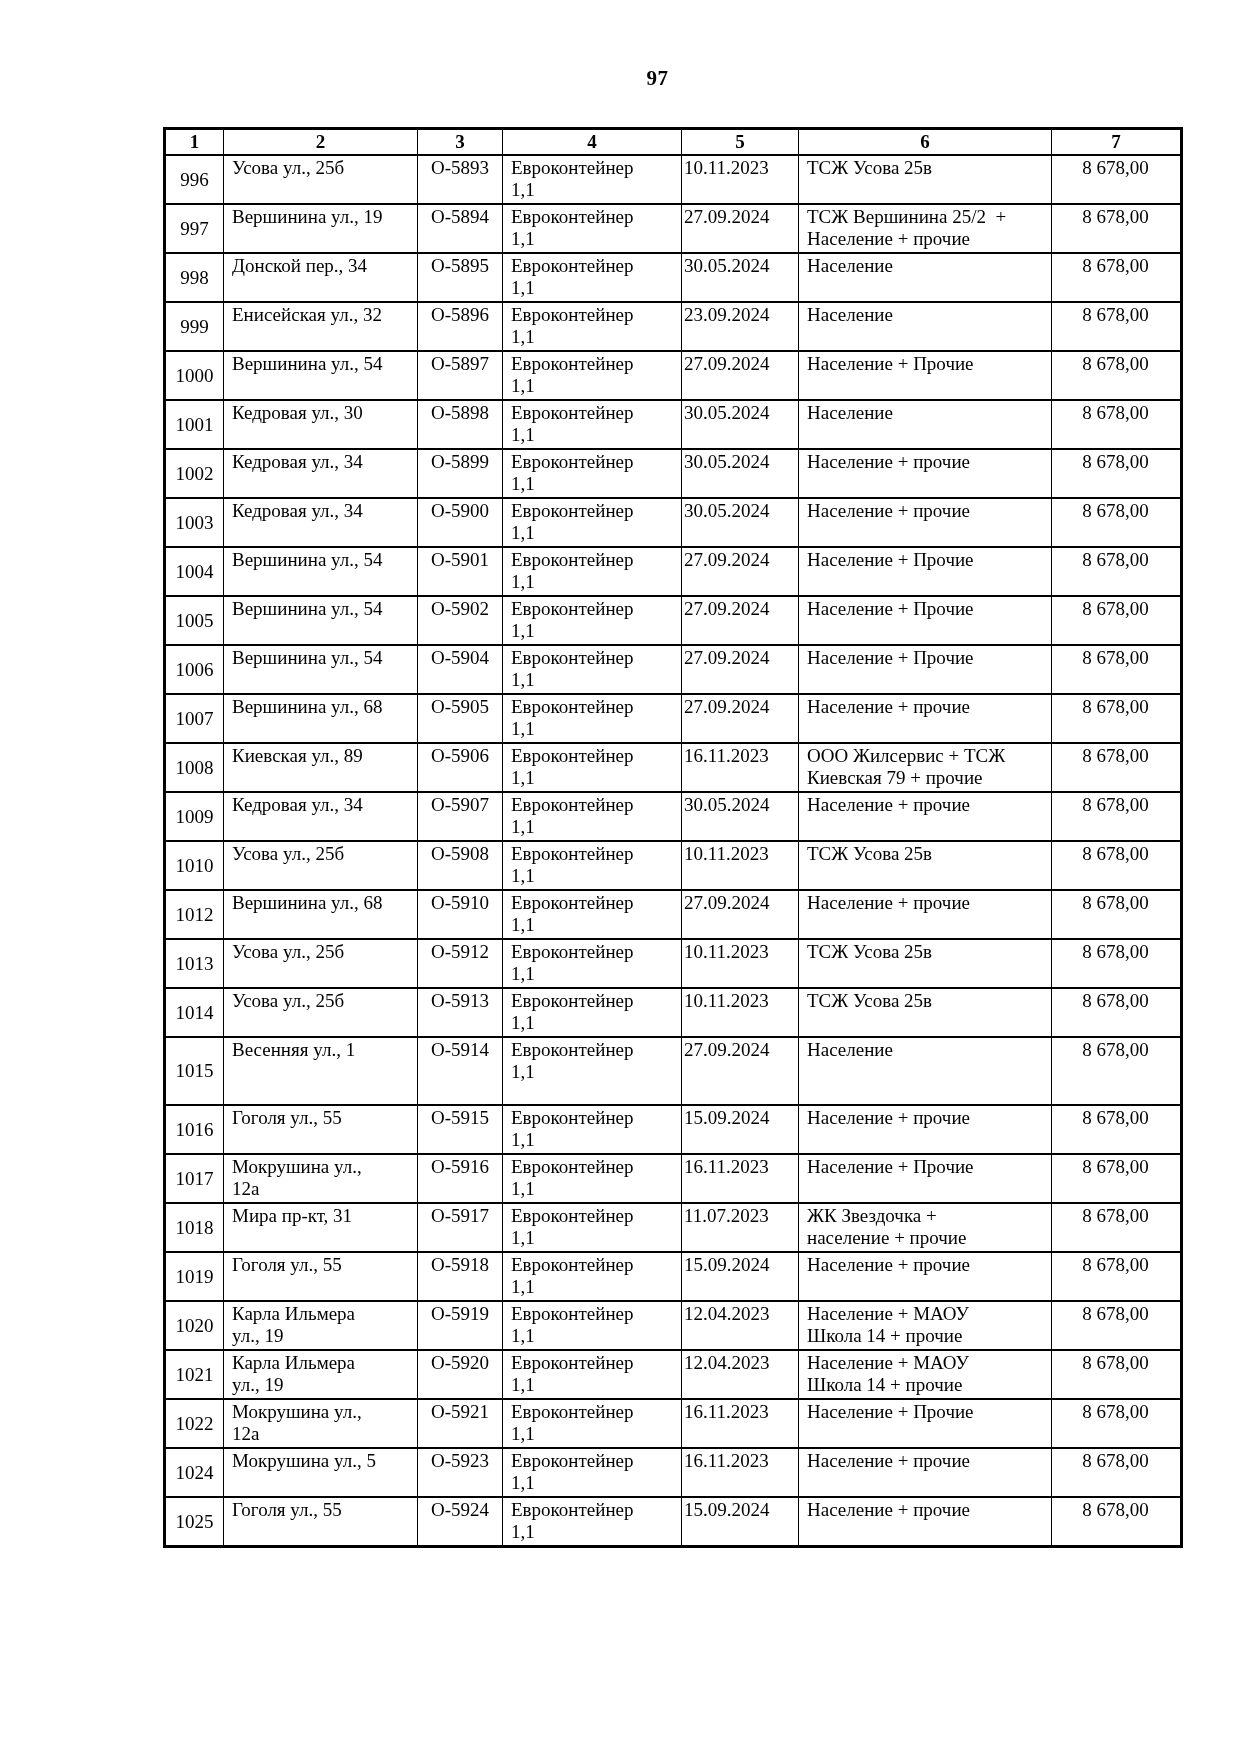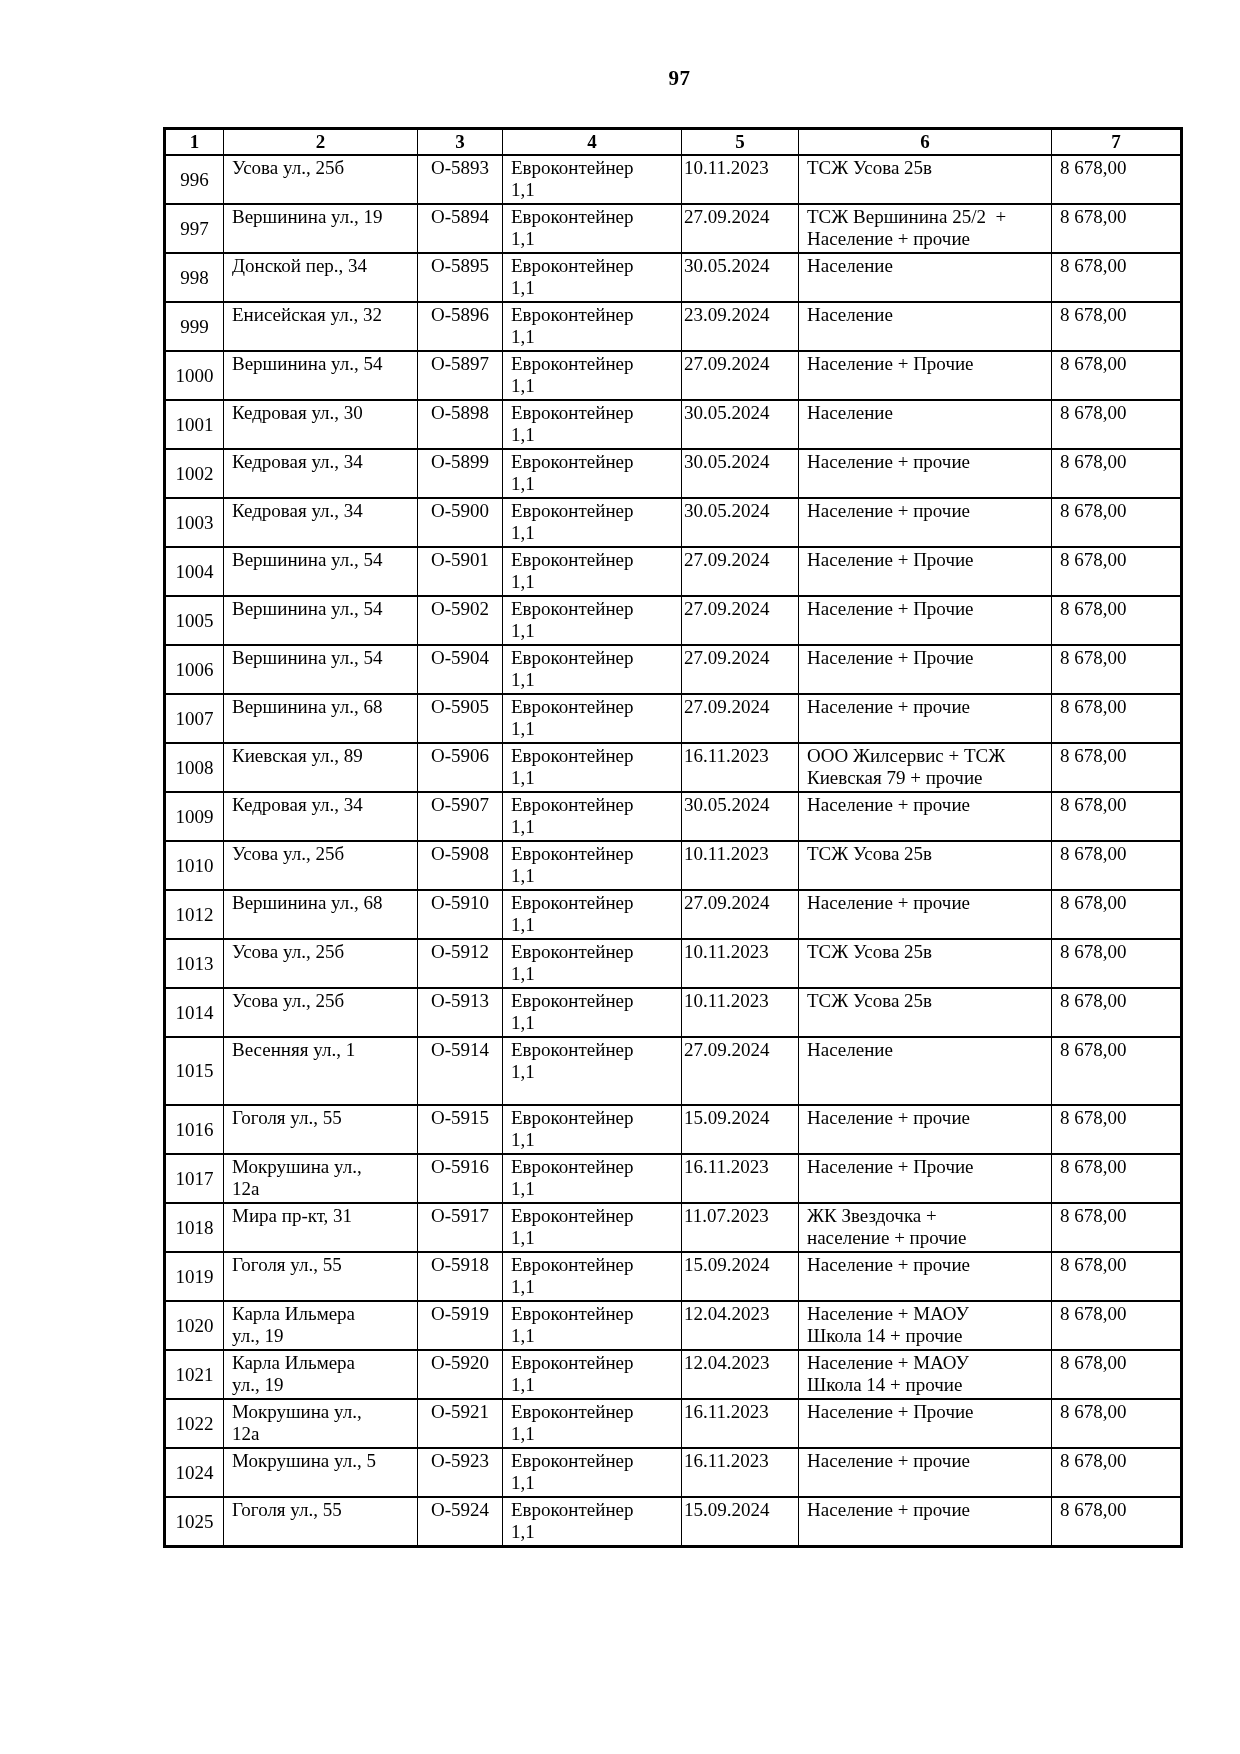--- a/index.html
+++ b/index.html
@@ -18,7 +18,7 @@
   .page-number {
     position: absolute;
     top: 66px;
-    left: 171px;
+    left: 149px;
     width: 1017px;
     text-align: center;
     font-size: 21px;

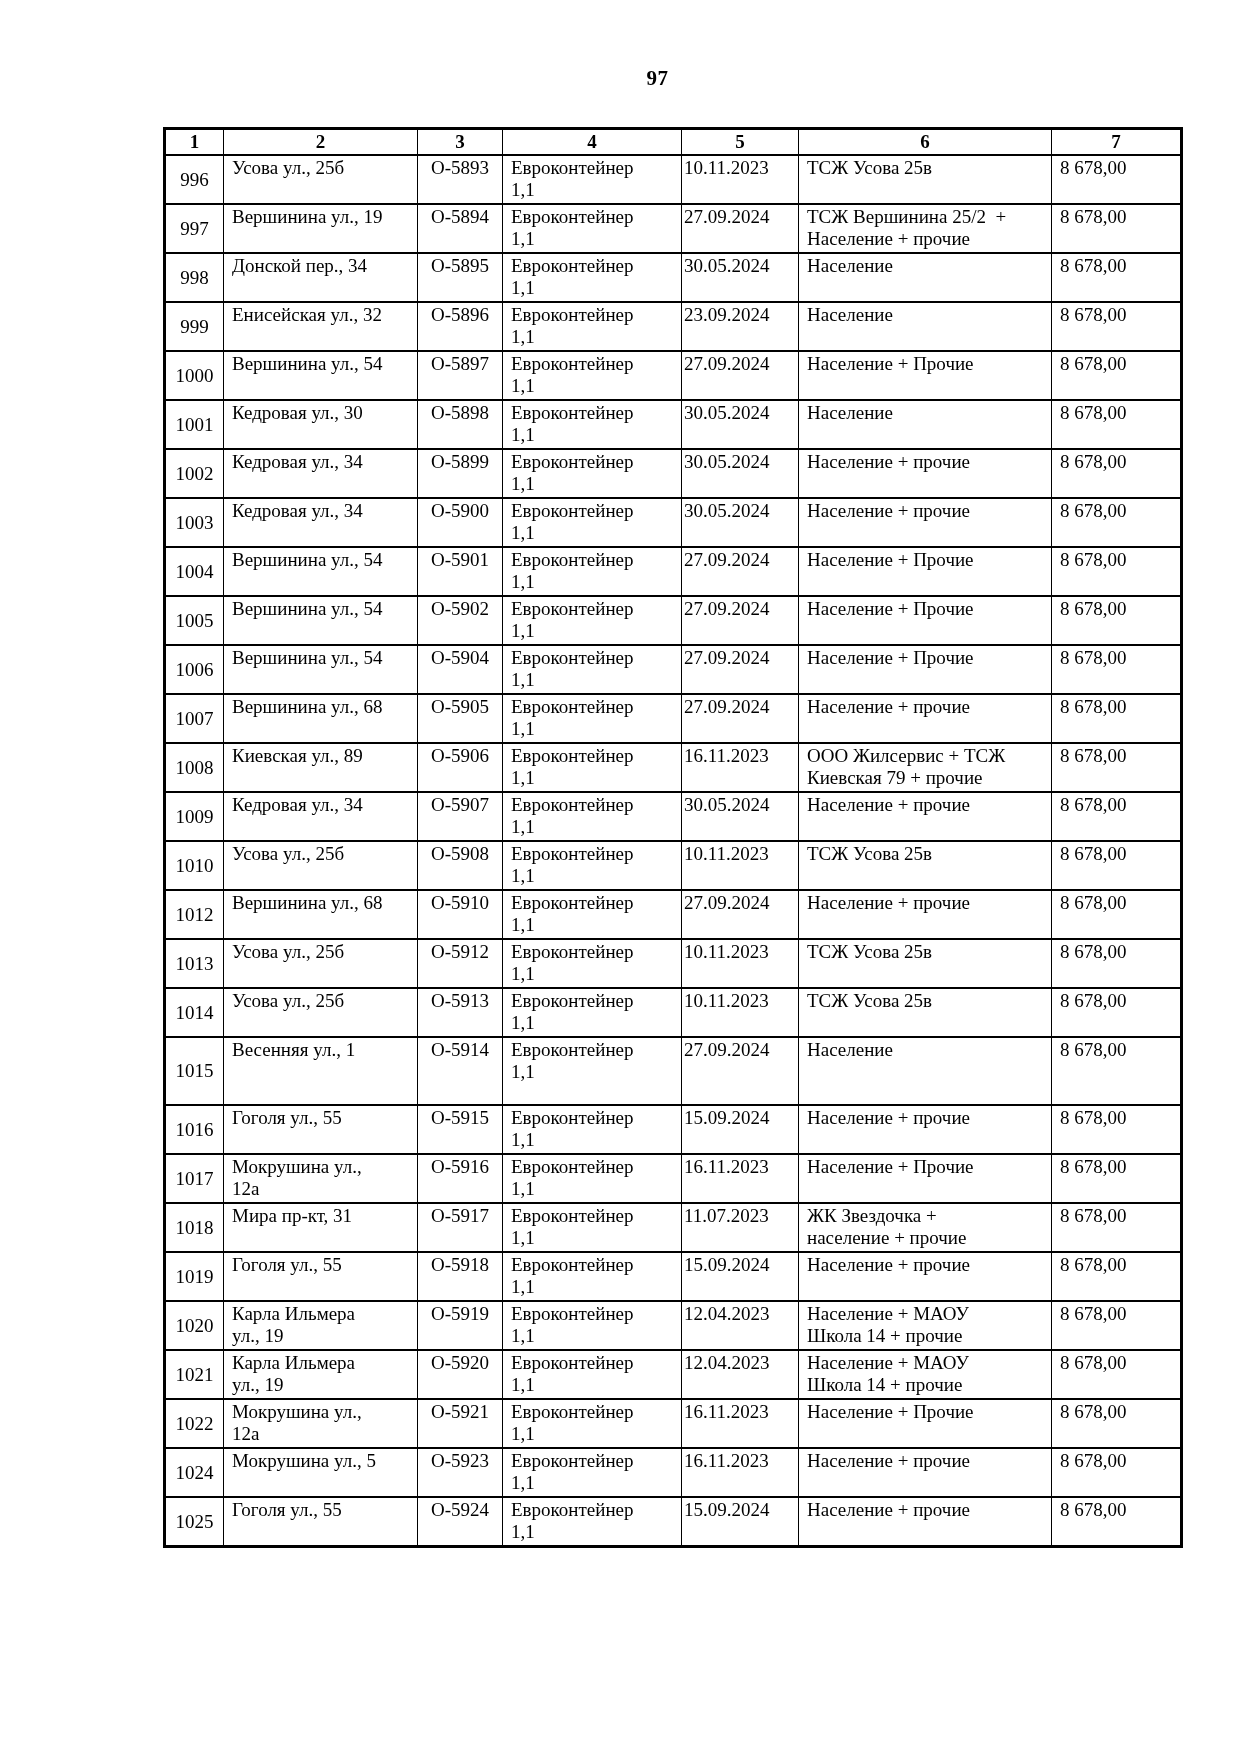--- a/index.html
+++ b/index.html
@@ -64,7 +64,7 @@
   }
   td.c3 { text-align: center; padding: 1px 2px; }
   td.c5 { text-align: left; padding: 1px 2px; }
-  td.c7 { text-align: left; padding-right: 9px; }
+  td.c7 { text-align: center; padding-right: 9px; }
 </style>
 </head>
 <body>

